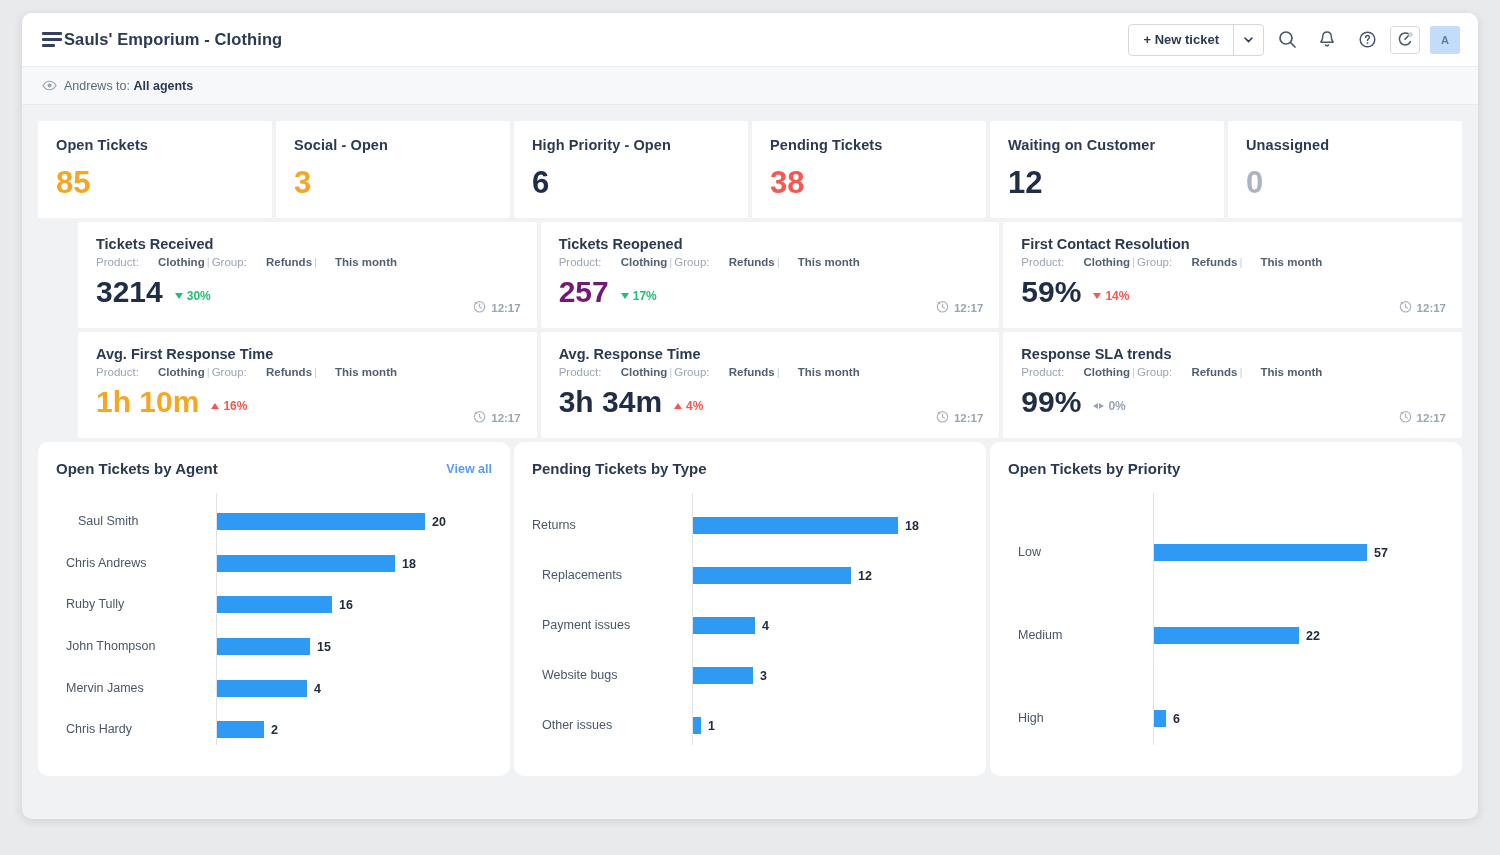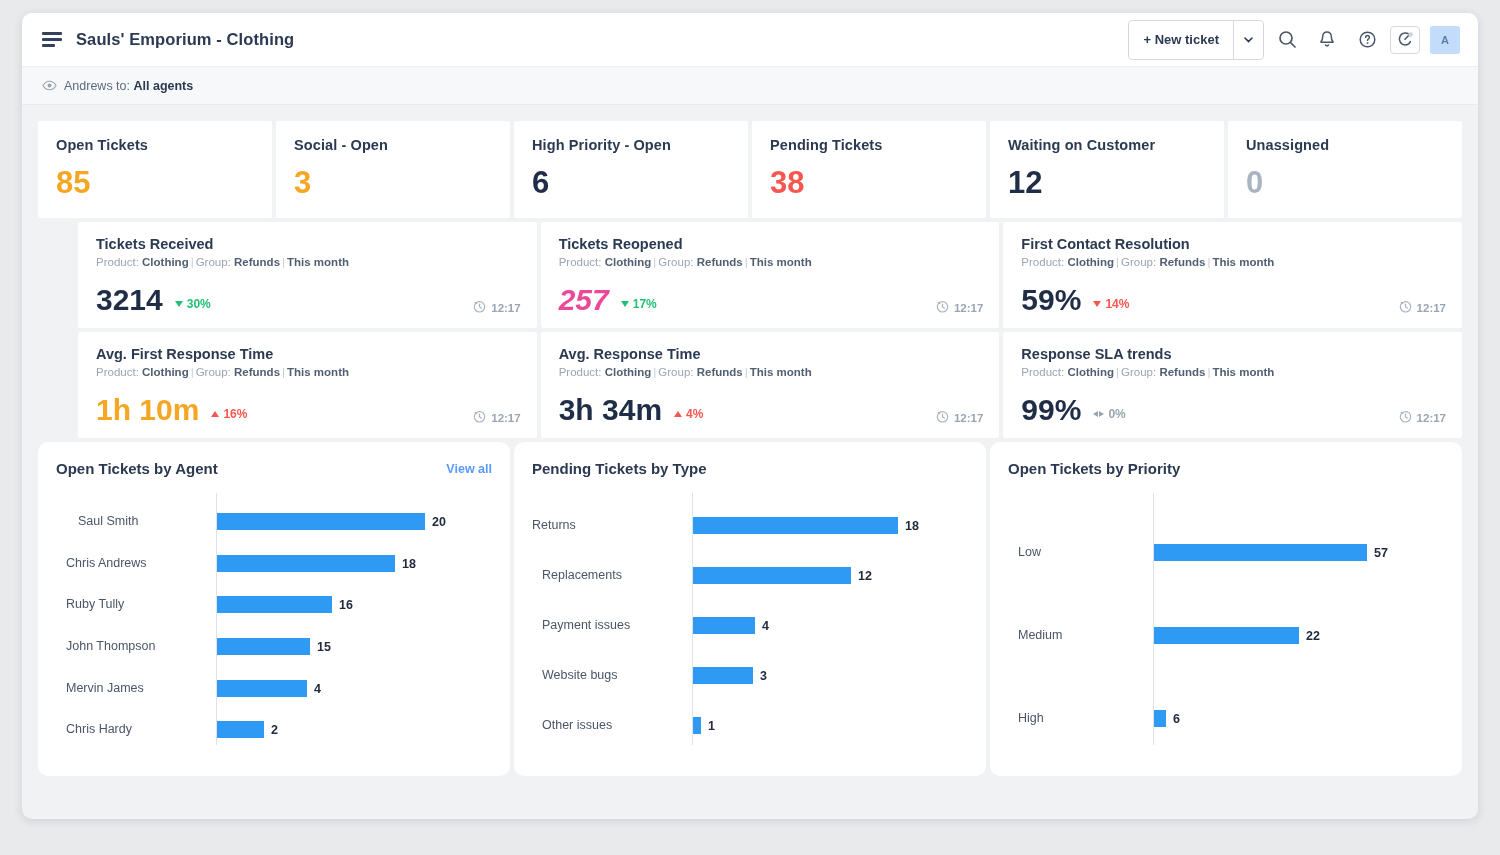--- a/index.html
+++ b/index.html
@@ -32,7 +32,7 @@
   .hamburger i:nth-child(2){ width: 20px; }
   .hamburger i:nth-child(3){ width: 13px; }
   .app-title {
-    margin-left: 14px; font-size: 16.5px; font-weight: 600; color: #2b3a52;
+    margin-left: 2px; font-size: 16.5px; font-weight: 600; color: #2b3a52;
     letter-spacing: .1px;
   }
   .topbar-right { margin-left: auto; display: flex; align-items: center; gap: 6px; }

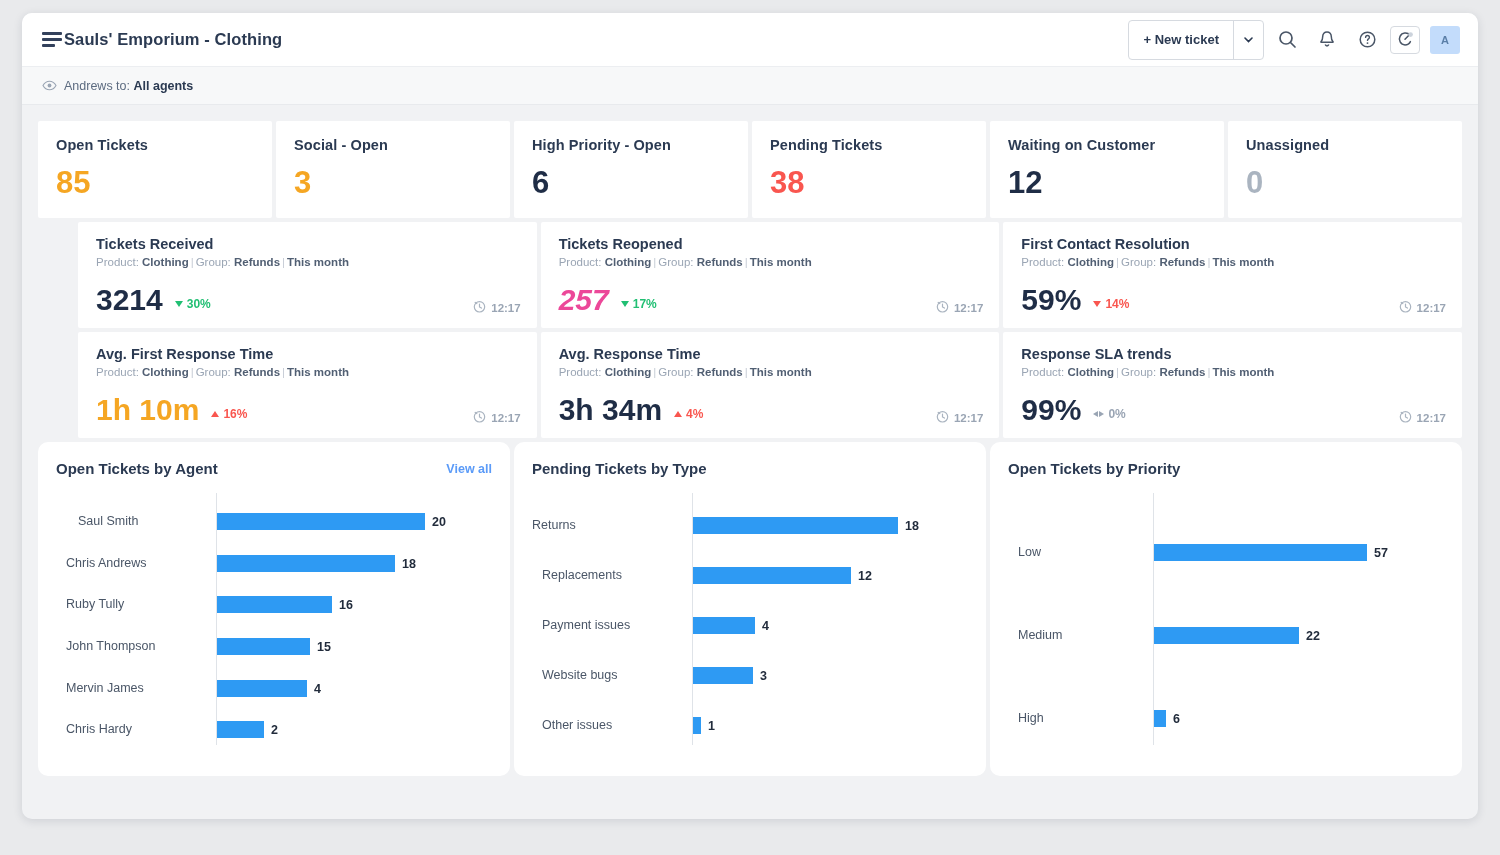--- a/index.html
+++ b/index.html
@@ -36,7 +36,7 @@
     letter-spacing: .1px;
   }
   .topbar-right { margin-left: auto; display: flex; align-items: center; gap: 6px; }
-  .newticket-group { display: flex; height: 40px; border: 1px solid #d6dae0; border-radius: 4px; overflow: hidden; background:#fff; }
+  .newticket-group { display: flex; height: 32px; border: 1px solid #d6dae0; border-radius: 4px; overflow: hidden; background:#fff; }
   .newticket-btn {
     padding: 0 14px; display: flex; align-items: center; font-size: 13px;
     font-weight: 700; color: #2b3a52; cursor: pointer; white-space: nowrap;

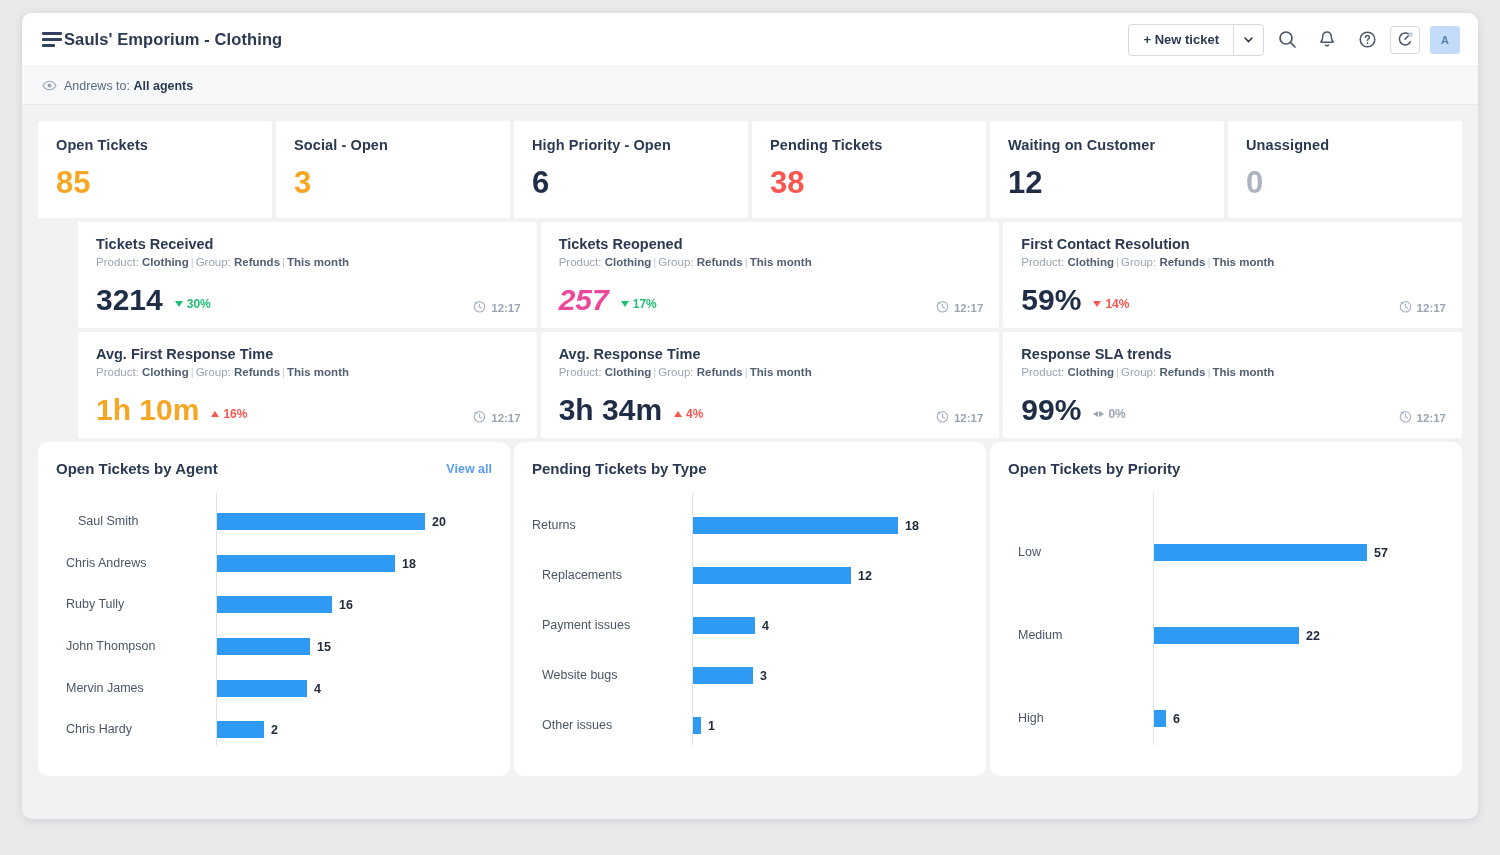--- a/index.html
+++ b/index.html
@@ -85,7 +85,7 @@
   }
   .metric-title { font-size: 14.5px; font-weight: 700; color: #2b3a52; }
   .metric-sub { margin-top: 4px; font-size: 11.5px; color: #9aa5b4; }
-  .metric-sub b { color: #4a5costs; }
+  .metric-sub b { color: #4a5costs; margin-left: 16px; }
   .metric-sub b { color: #515f73; font-weight: 700; }
   .metric-sub .sep { color: #c6ccd5; padding: 0 2px; }
   .metric-bottom { margin-top: 17px; display: flex; align-items: flex-end; }

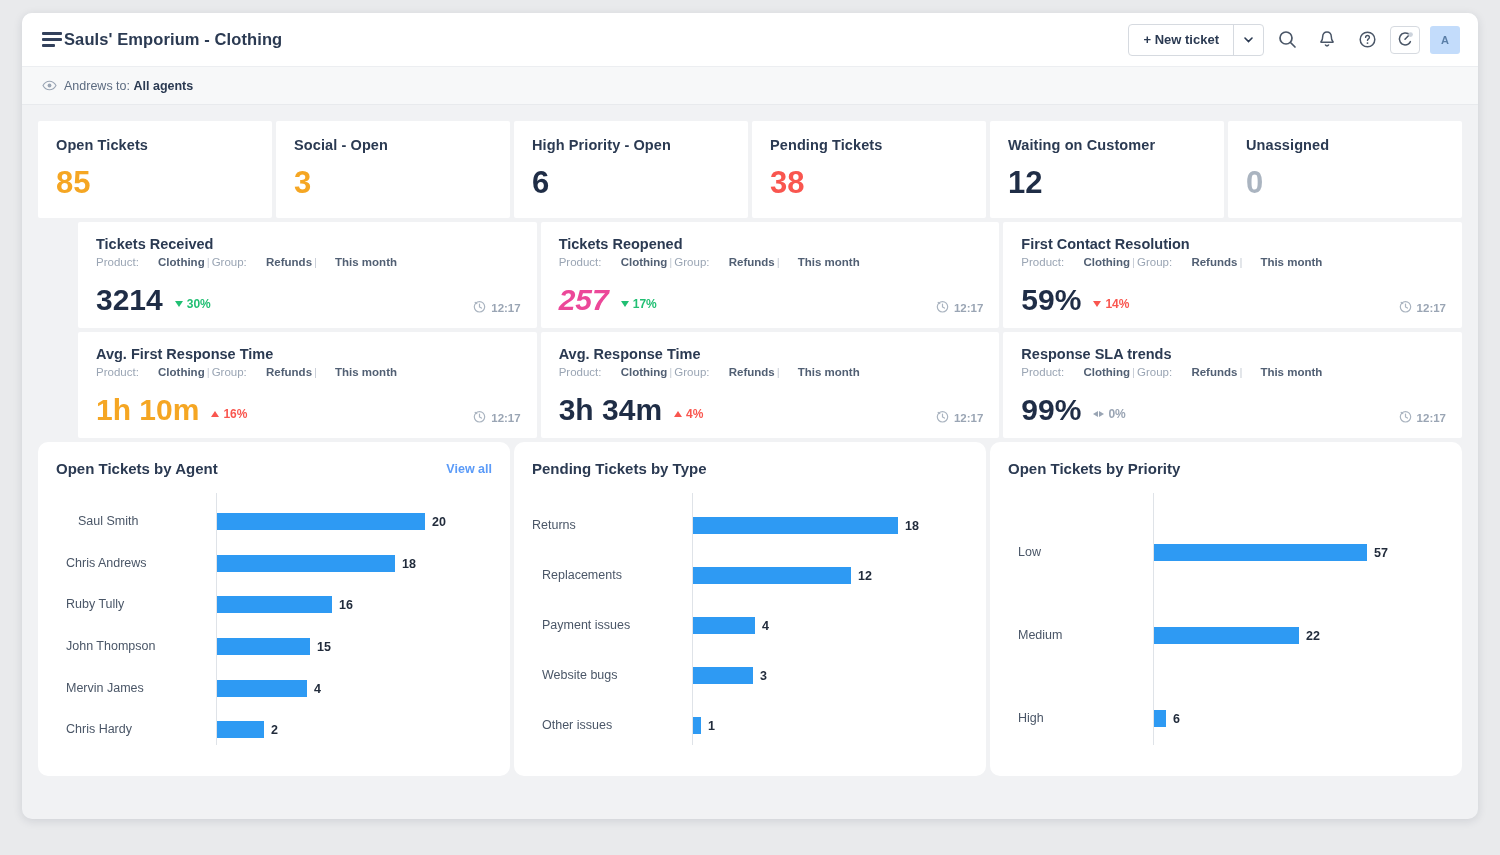--- a/index.html
+++ b/index.html
@@ -88,7 +88,7 @@
   .metric-sub b { color: #4a5costs; margin-left: 16px; }
   .metric-sub b { color: #515f73; font-weight: 700; }
   .metric-sub .sep { color: #c6ccd5; padding: 0 2px; }
-  .metric-bottom { margin-top: 17px; display: flex; align-items: flex-end; }
+  .metric-bottom { margin-top: 9px; display: flex; align-items: flex-end; }
   .metric-value { font-size: 30px; font-weight: 700; line-height: 1; }
   .metric-delta { font-size: 12px; font-weight: 700; margin-left: 12px; margin-bottom: 4px; display: flex; align-items: center; gap: 4px; }
   .tri-up { width:0;height:0;border-left:4.5px solid transparent;border-right:4.5px solid transparent;border-bottom:6px solid currentColor; }

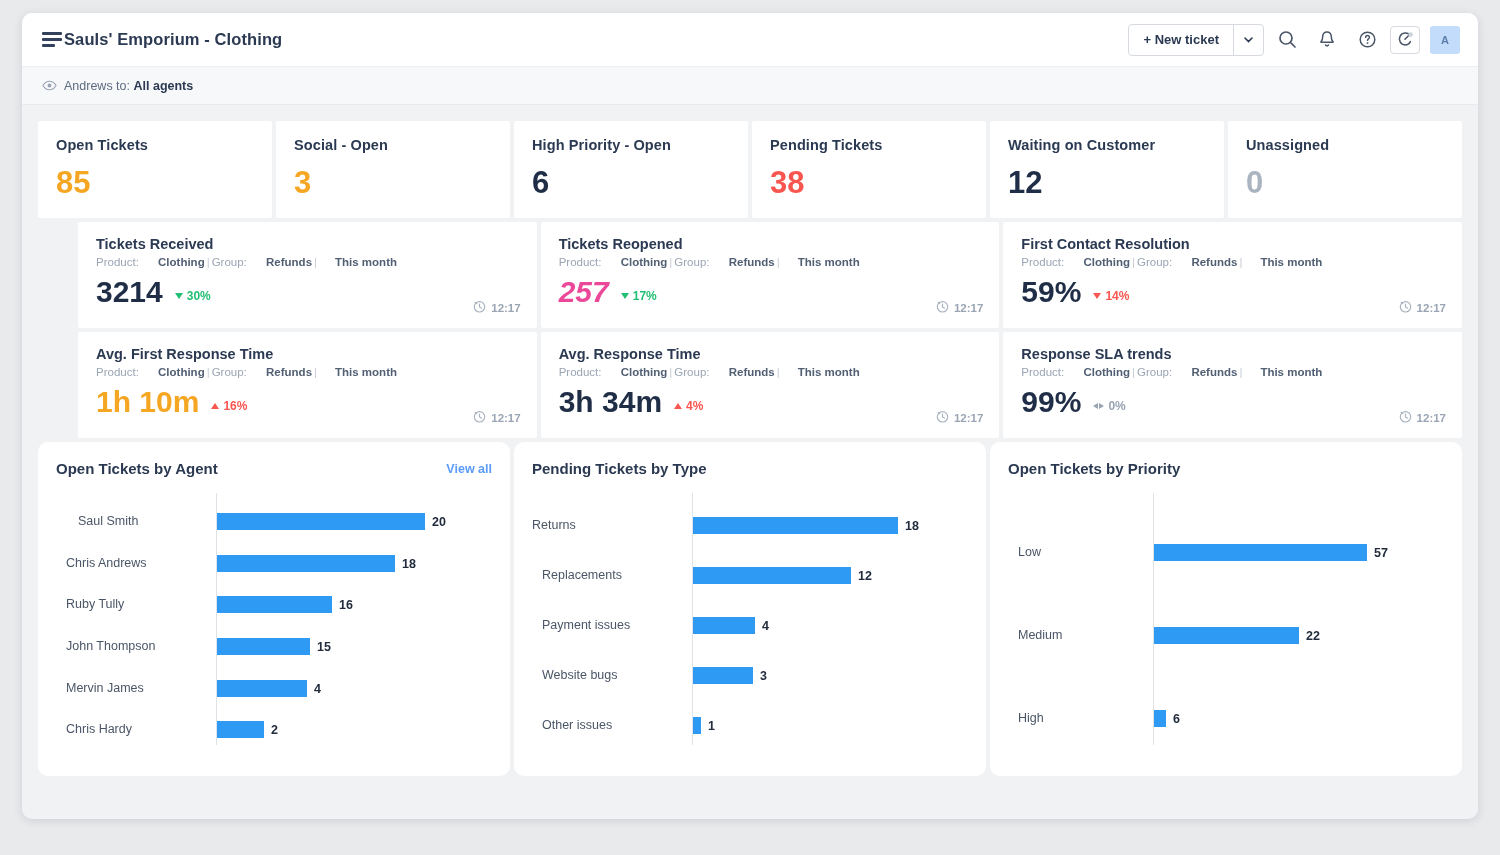--- a/index.html
+++ b/index.html
@@ -235,7 +235,7 @@
           <div class="metric-title">Tickets Reopened</div>
           <div class="metric-sub"><span>Product:</span> <b>Clothing</b><span class="sep">|</span><span>Group:</span> <b>Refunds</b><span class="sep">|</span><b>This month</b></div>
           <div class="metric-bottom">
-            <span class="metric-value" style="color: #ec4899; font-style: italic;">257</span>
+            <span class="metric-value" style="color: #701a75;">257</span>
             <span class="metric-delta" style="color: rgb(33, 191, 115);">
               <span class="tri-down"></span>
               <span>17%</span>

